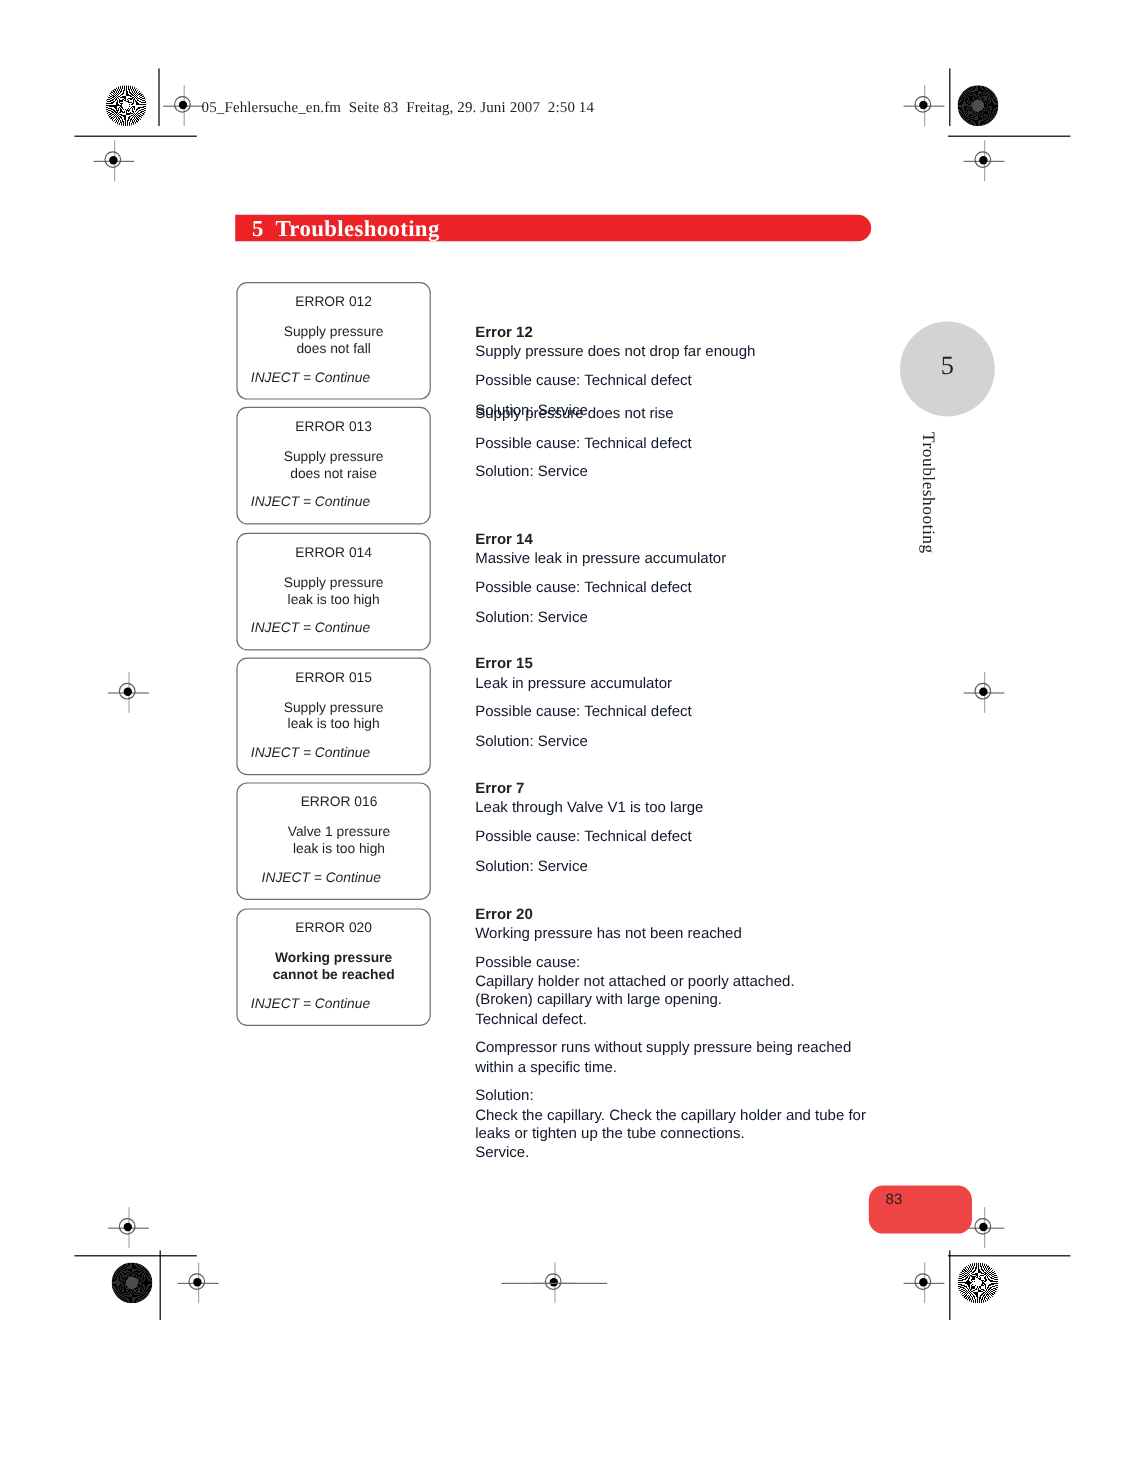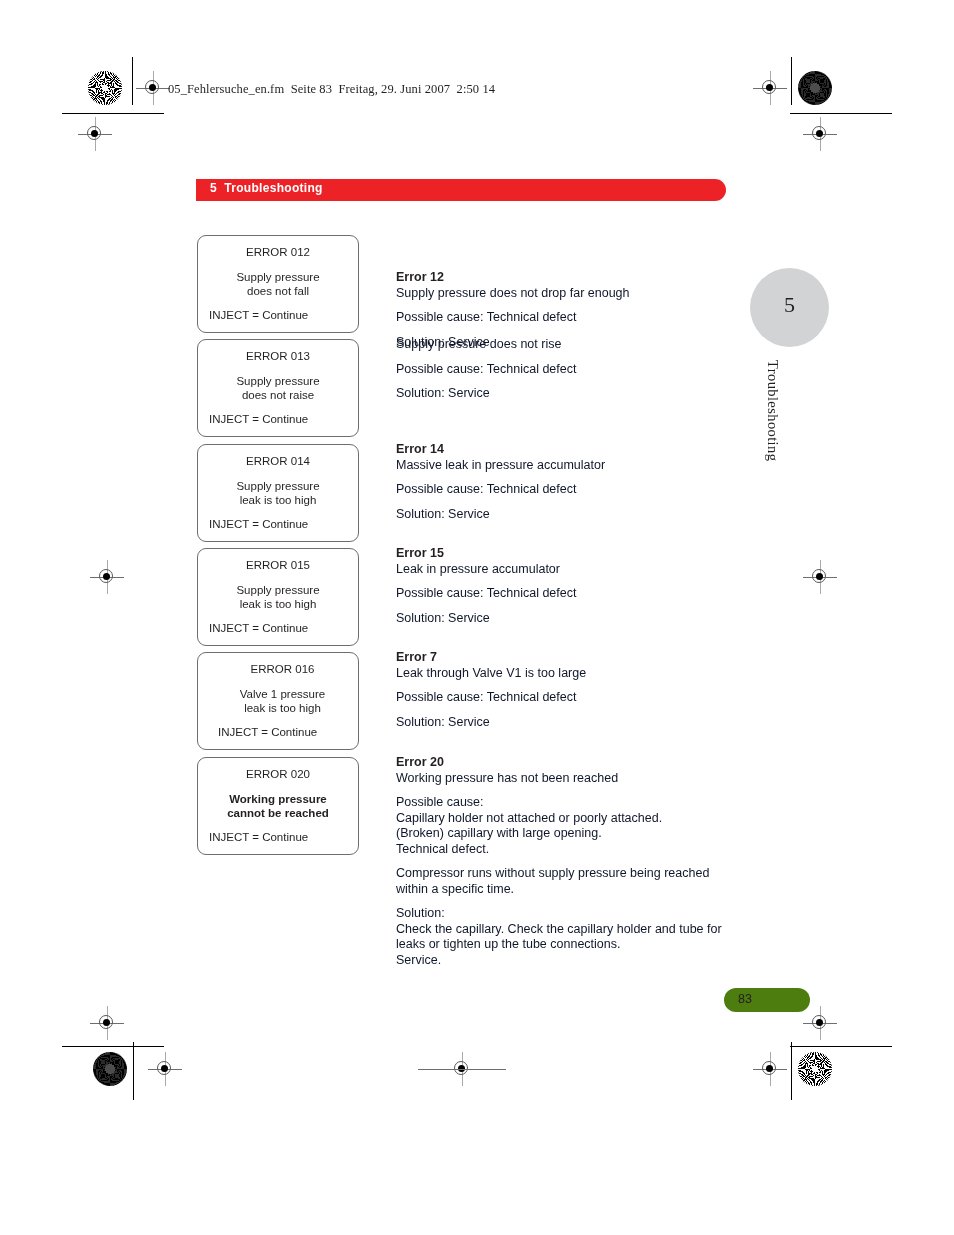--- a/index.html
+++ b/index.html
@@ -101,8 +101,8 @@
     left: 14px;
     top: 2px;
     color: #ffffff;
-    font-family: Liberation Sans, sans-serif;
-    font-size: 12px;
+    font-family: Liberation Serif, serif;
+    font-size: 19px;
     font-weight: bold;
     letter-spacing: 0.3px;
     white-space: pre;

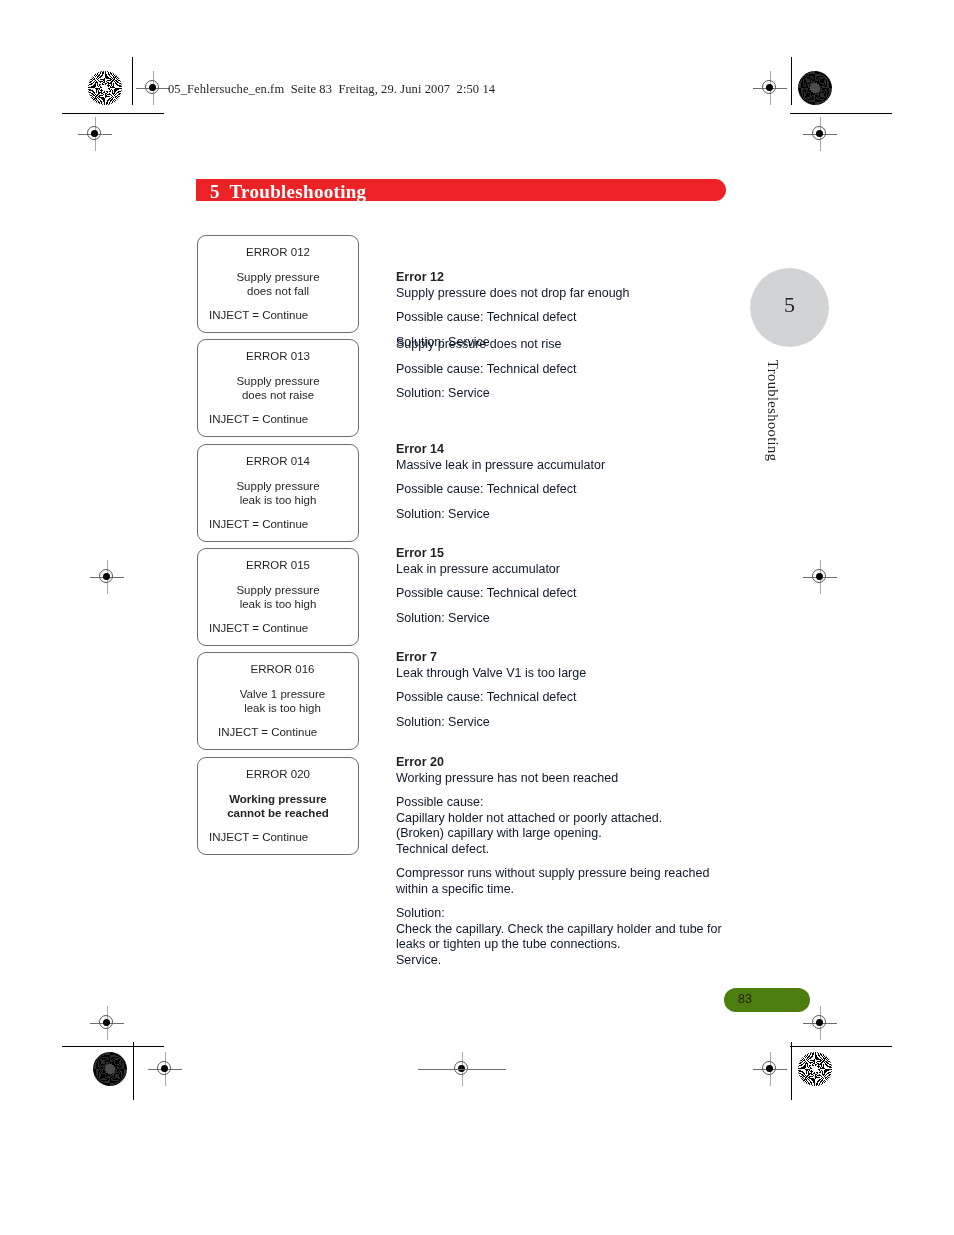--- a/index.html
+++ b/index.html
@@ -138,6 +138,7 @@
     color: #231f20;
     line-height: 15px;
     margin-top: 10px;
+    font-style: italic;
   }
 
   

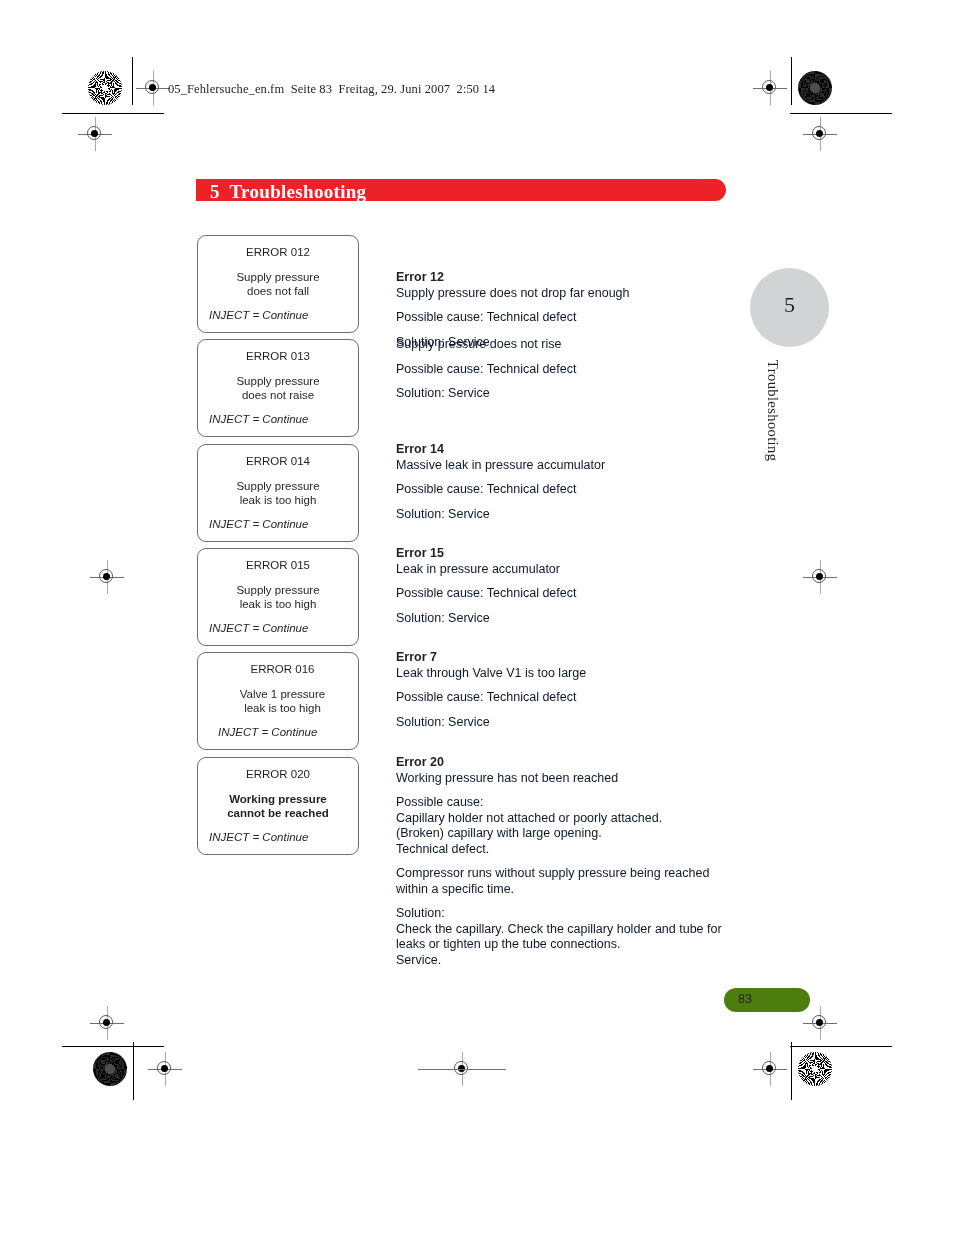--- a/index.html
+++ b/index.html
@@ -201,9 +201,9 @@
     left: 724px;
     top: 988px;
     width: 86px;
-    height: 24px;
+    height: 40px;
     border-radius: 12px;
-    background: #4d7c0f;
+    background: #ef4444;
   }
   .page-thumb .pn {
     position: absolute;

